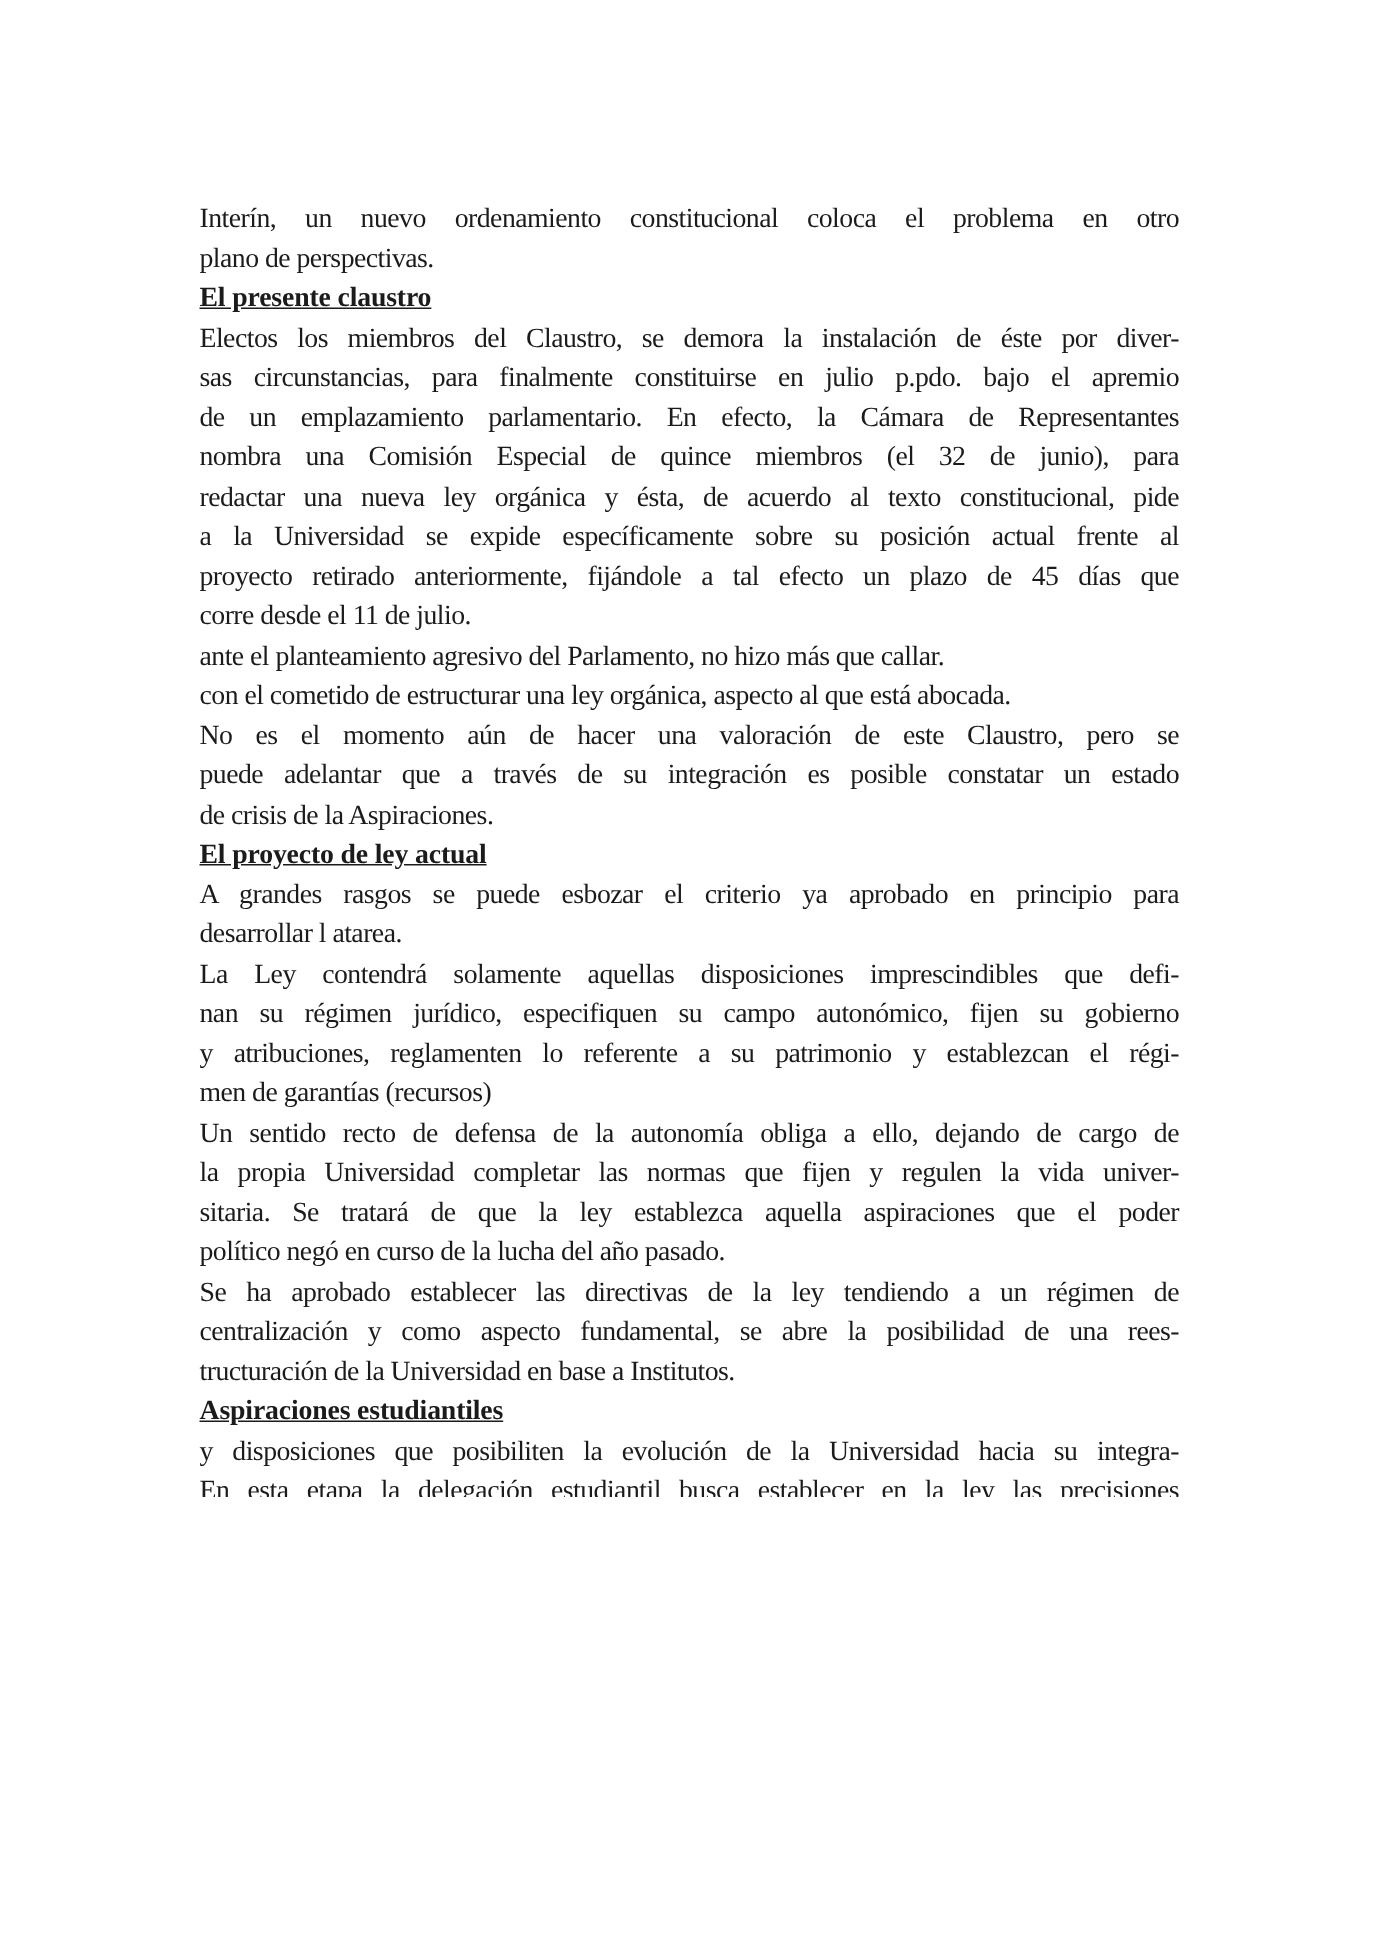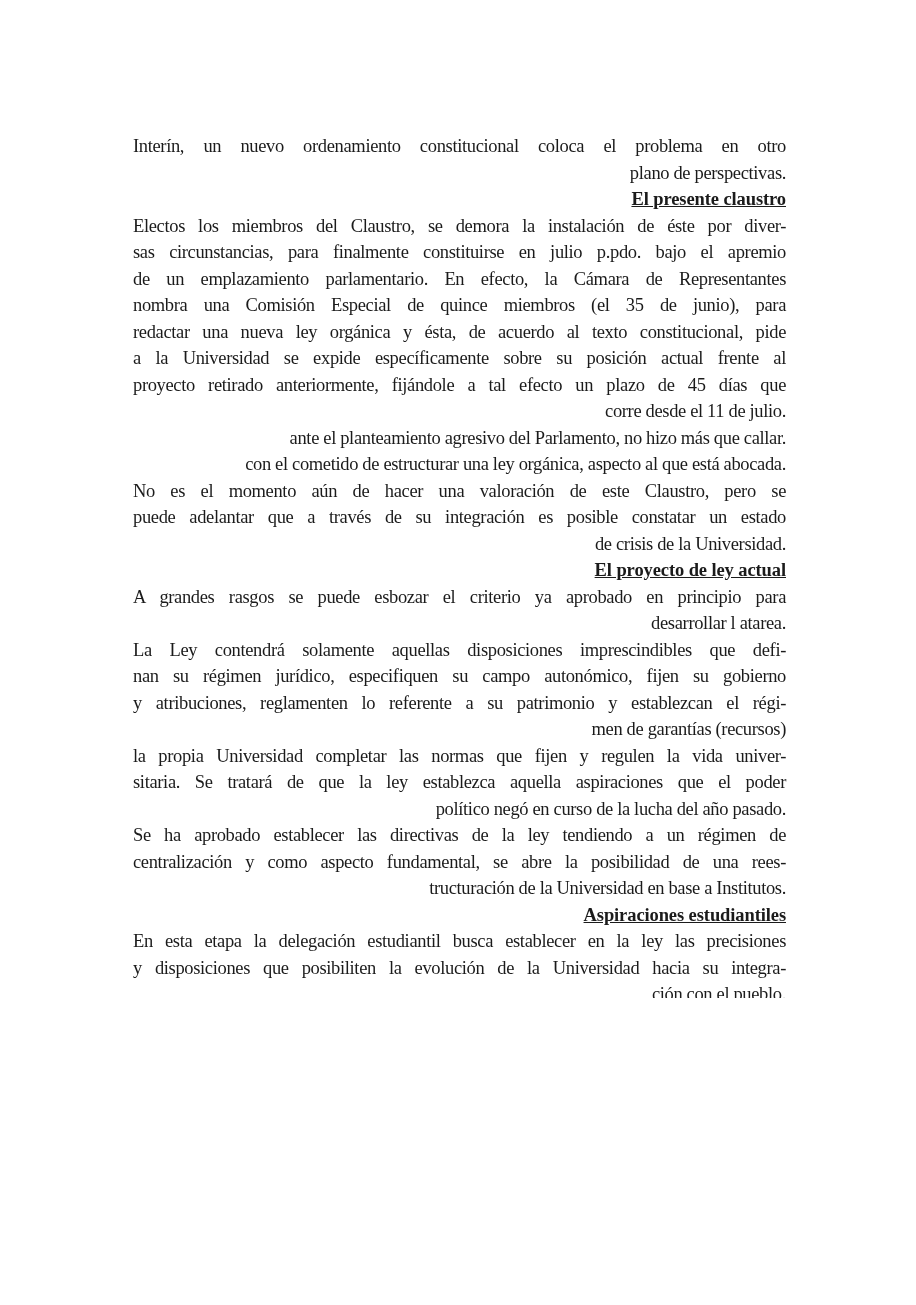--- a/index.html
+++ b/index.html
@@ -28,7 +28,7 @@
   .block { margin: 0; padding: 0; }
   .line {
     white-space: normal;
-    text-align: right;
+    text-align: left;
   }
   .line.just {
     text-align: justify;

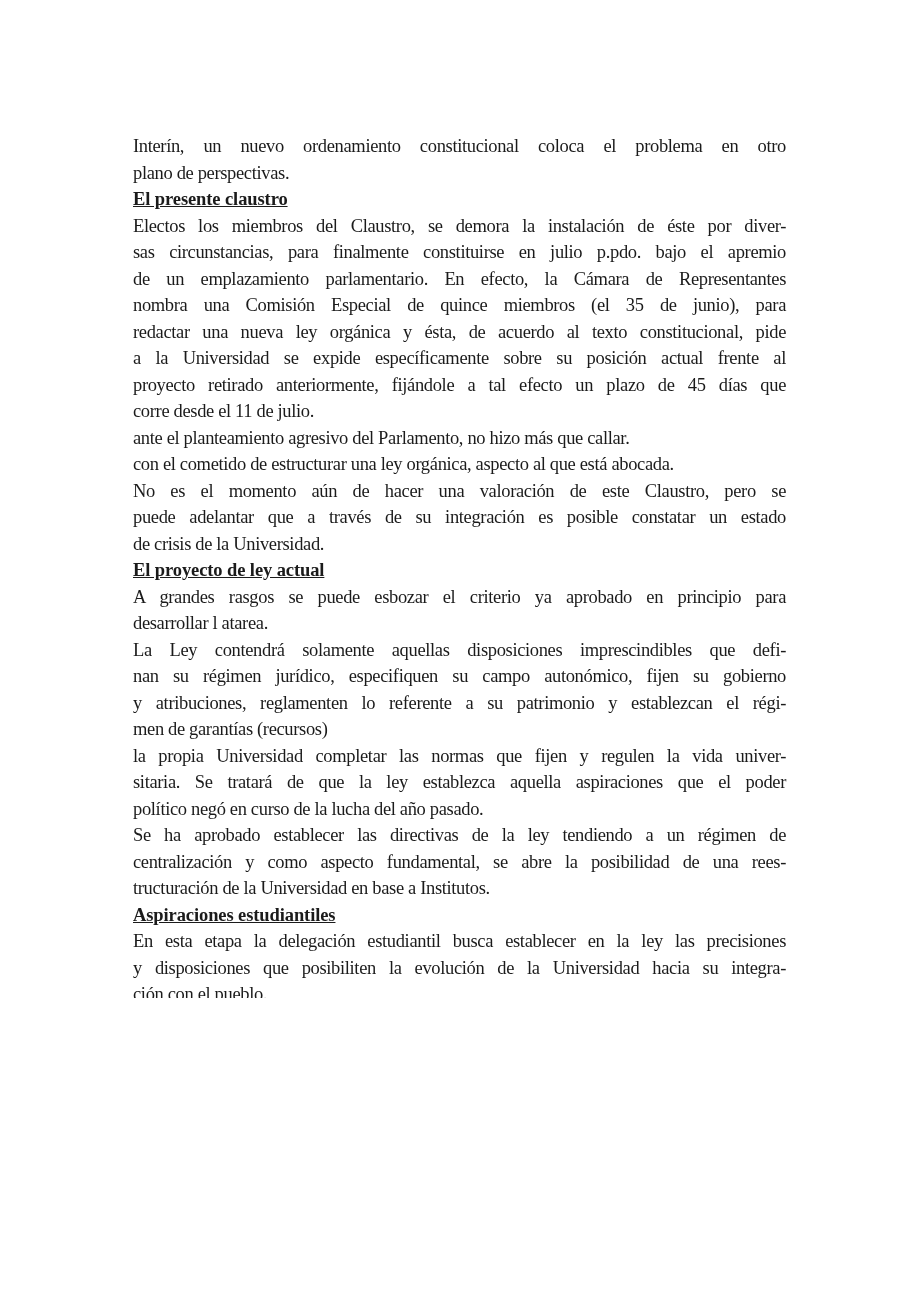--- a/index.html
+++ b/index.html
@@ -65,7 +65,7 @@
         <div class="line just">Electos los miembros del Claustro, se demora la instalación de éste por diver-</div>
         <div class="line just">sas circunstancias, para finalmente constituirse en julio p.pdo. bajo el apremio</div>
         <div class="line just">de un emplazamiento parlamentario. En efecto, la Cámara de Representantes</div>
-        <div class="line just">nombra una Comisión Especial de quince miembros (el 35 de junio), para</div>
+        <div class="line just">nombra una Comisión Especial de quince miembros (el 32 de junio), para</div>
         <div class="line just">redactar una nueva ley orgánica y ésta, de acuerdo al texto constitucional, pide</div>
         <div class="line just">a la Universidad se expide específicamente sobre su posición actual frente al</div>
         <div class="line just">proyecto retirado anteriormente, fijándole a tal efecto un plazo de 45 días que</div>

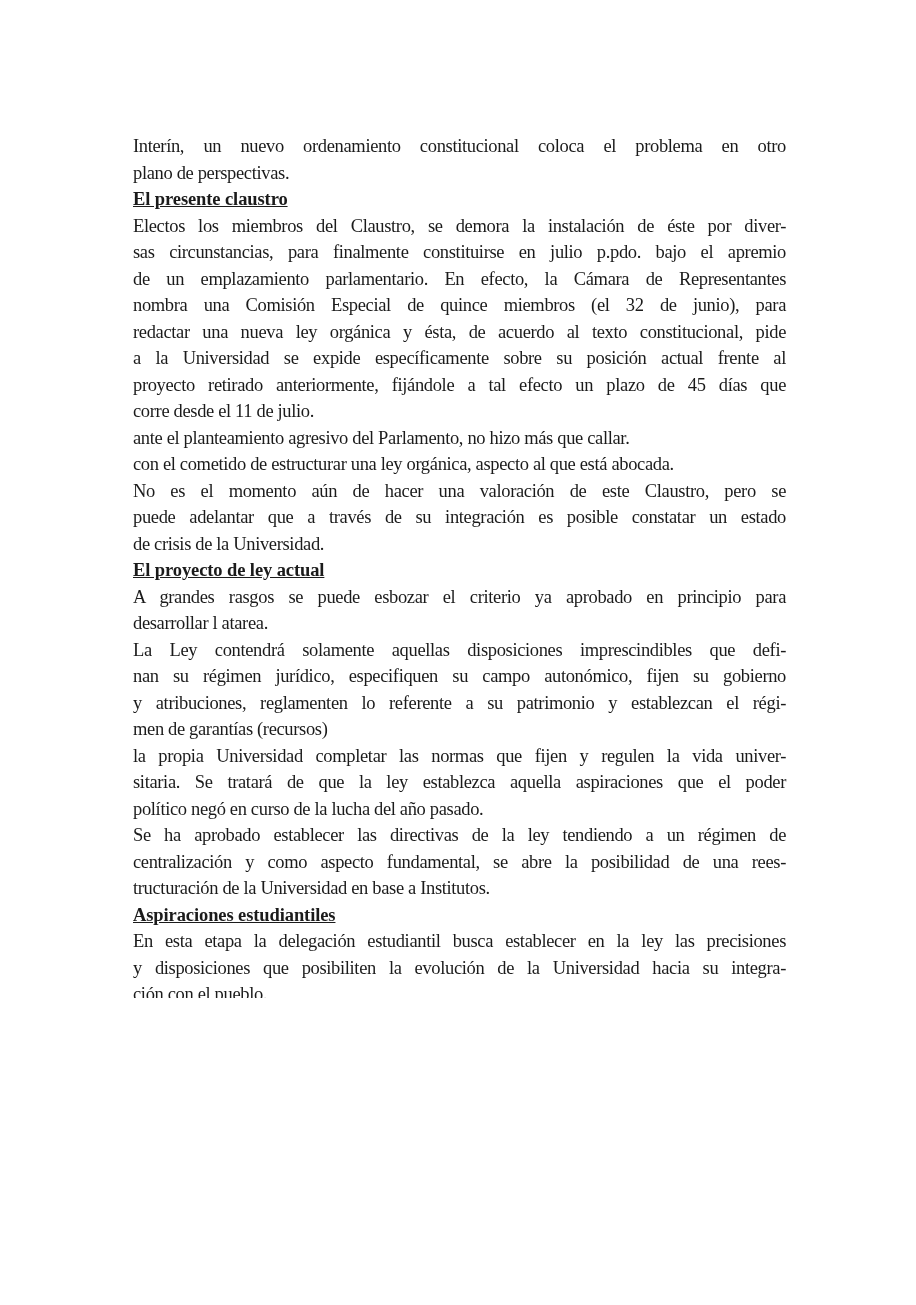--- a/index.html
+++ b/index.html
@@ -80,7 +80,7 @@
       <div class="block paragraph">
         <div class="line just">No es el momento aún de hacer una valoración de este Claustro, pero se</div>
         <div class="line just">puede adelantar que a través de su integración es posible constatar un estado</div>
-        <div class="line">de crisis de la Universidad.</div>
+        <div class="line">de crisis de la Aspiraciones.</div>
       </div>
       <div class="block heading">
         <div class="line">El proyecto de ley actual</div>

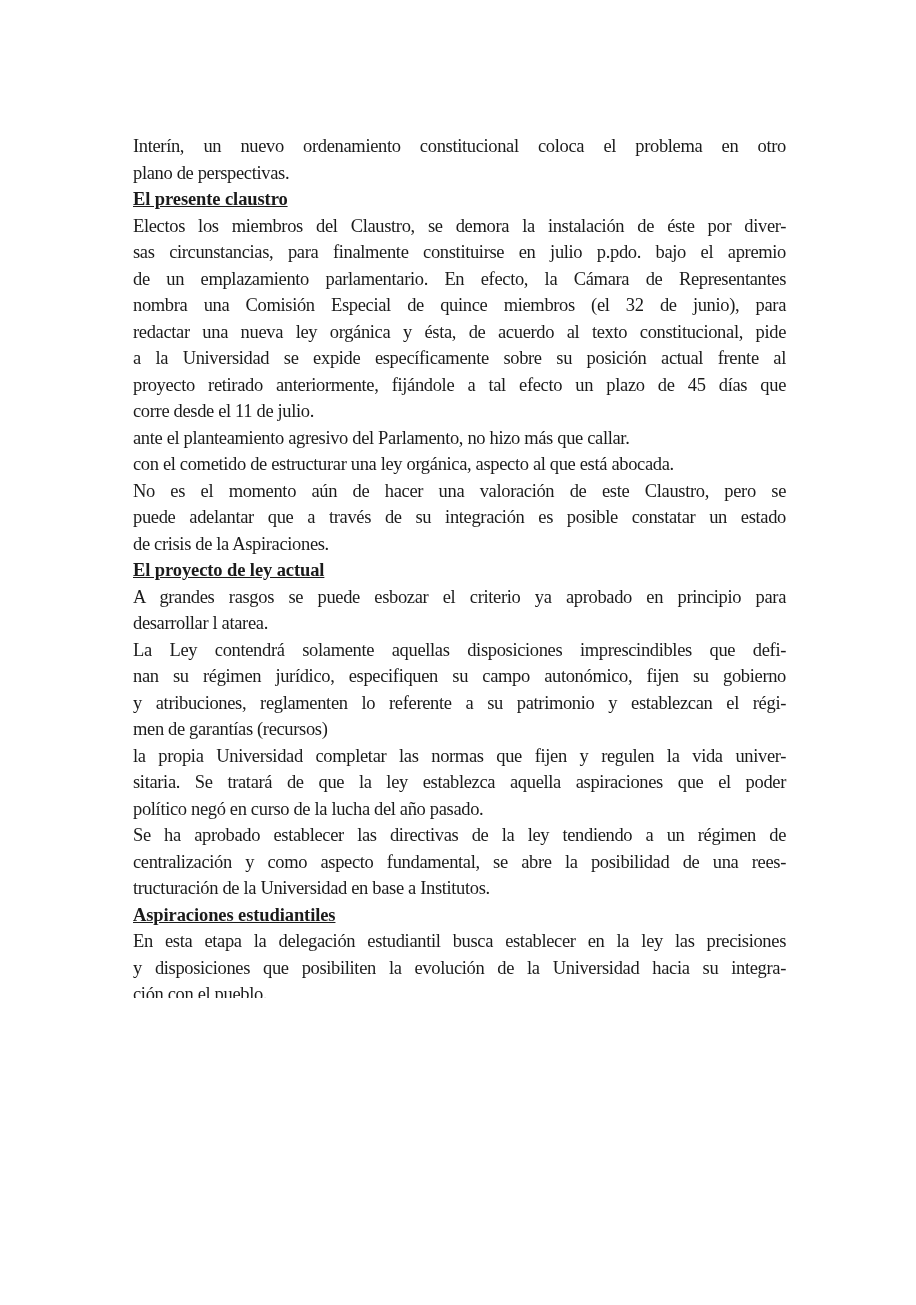--- a/index.html
+++ b/index.html
@@ -96,6 +96,7 @@
         <div class="line">men de garantías (recursos)</div>
       </div>
       <div class="block paragraph">
+        <div class="line just">Un sentido recto de defensa de la autonomía obliga a ello, dejando de cargo de</div>
         <div class="line just">la propia Universidad completar las normas que fijen y regulen la vida univer-</div>
         <div class="line just">sitaria. Se tratará de que la ley establezca aquella aspiraciones que el poder</div>
         <div class="line">político negó en curso de la lucha del año pasado.</div>

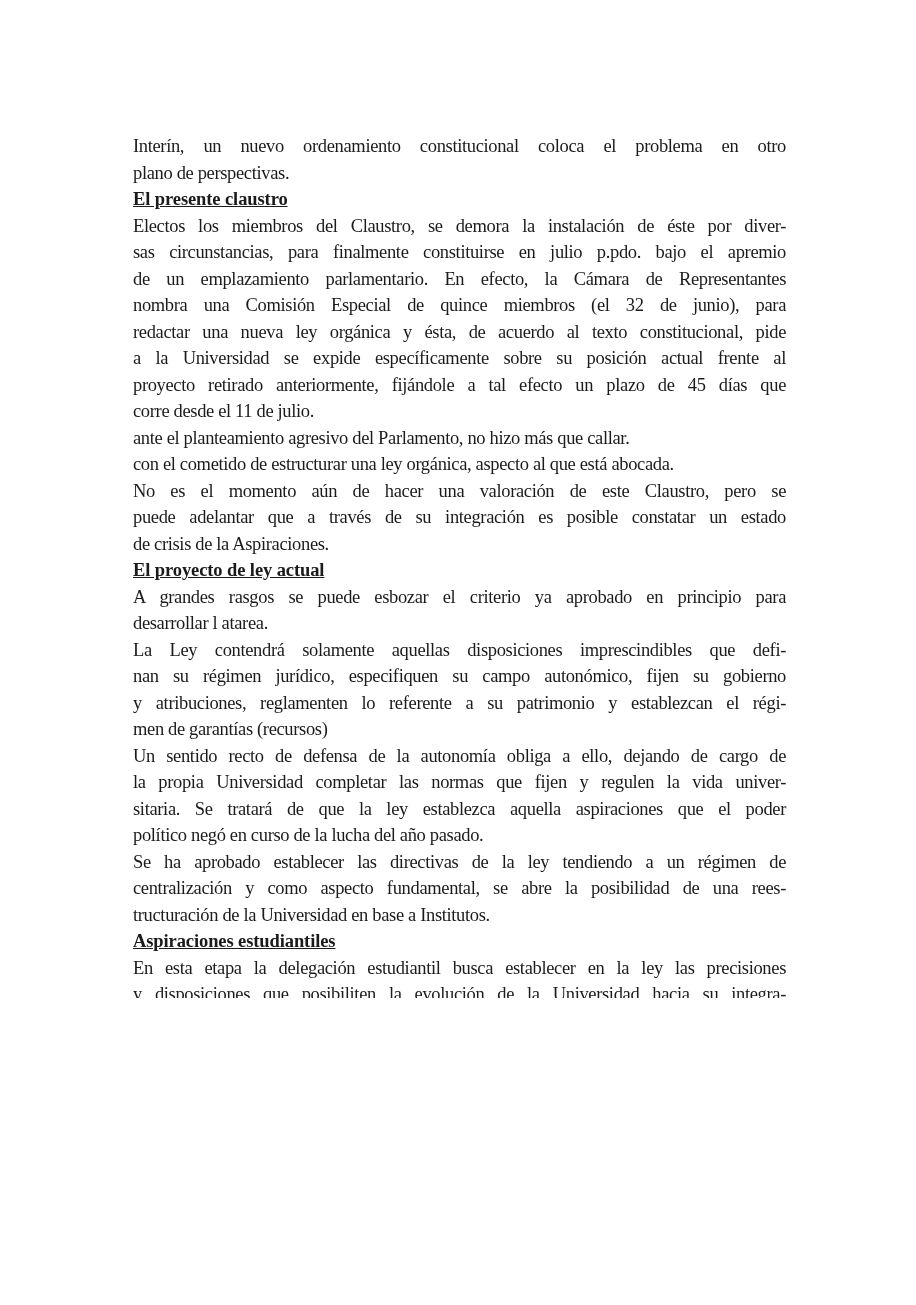--- a/index.html
+++ b/index.html
@@ -110,8 +110,8 @@
         <div class="line">Aspiraciones  estudiantiles</div>
       </div>
       <div class="block paragraph">
+        <div class="line just">y disposiciones que posibiliten la evolución de la Universidad hacia su integra-</div>
         <div class="line just">En esta etapa la delegación estudiantil busca establecer en la ley las precisiones</div>
-        <div class="line just">y disposiciones que posibiliten la evolución de la Universidad hacia su integra-</div>
         <div class="line">ción con el pueblo.</div>
       </div>
       <div class="block paragraph">

